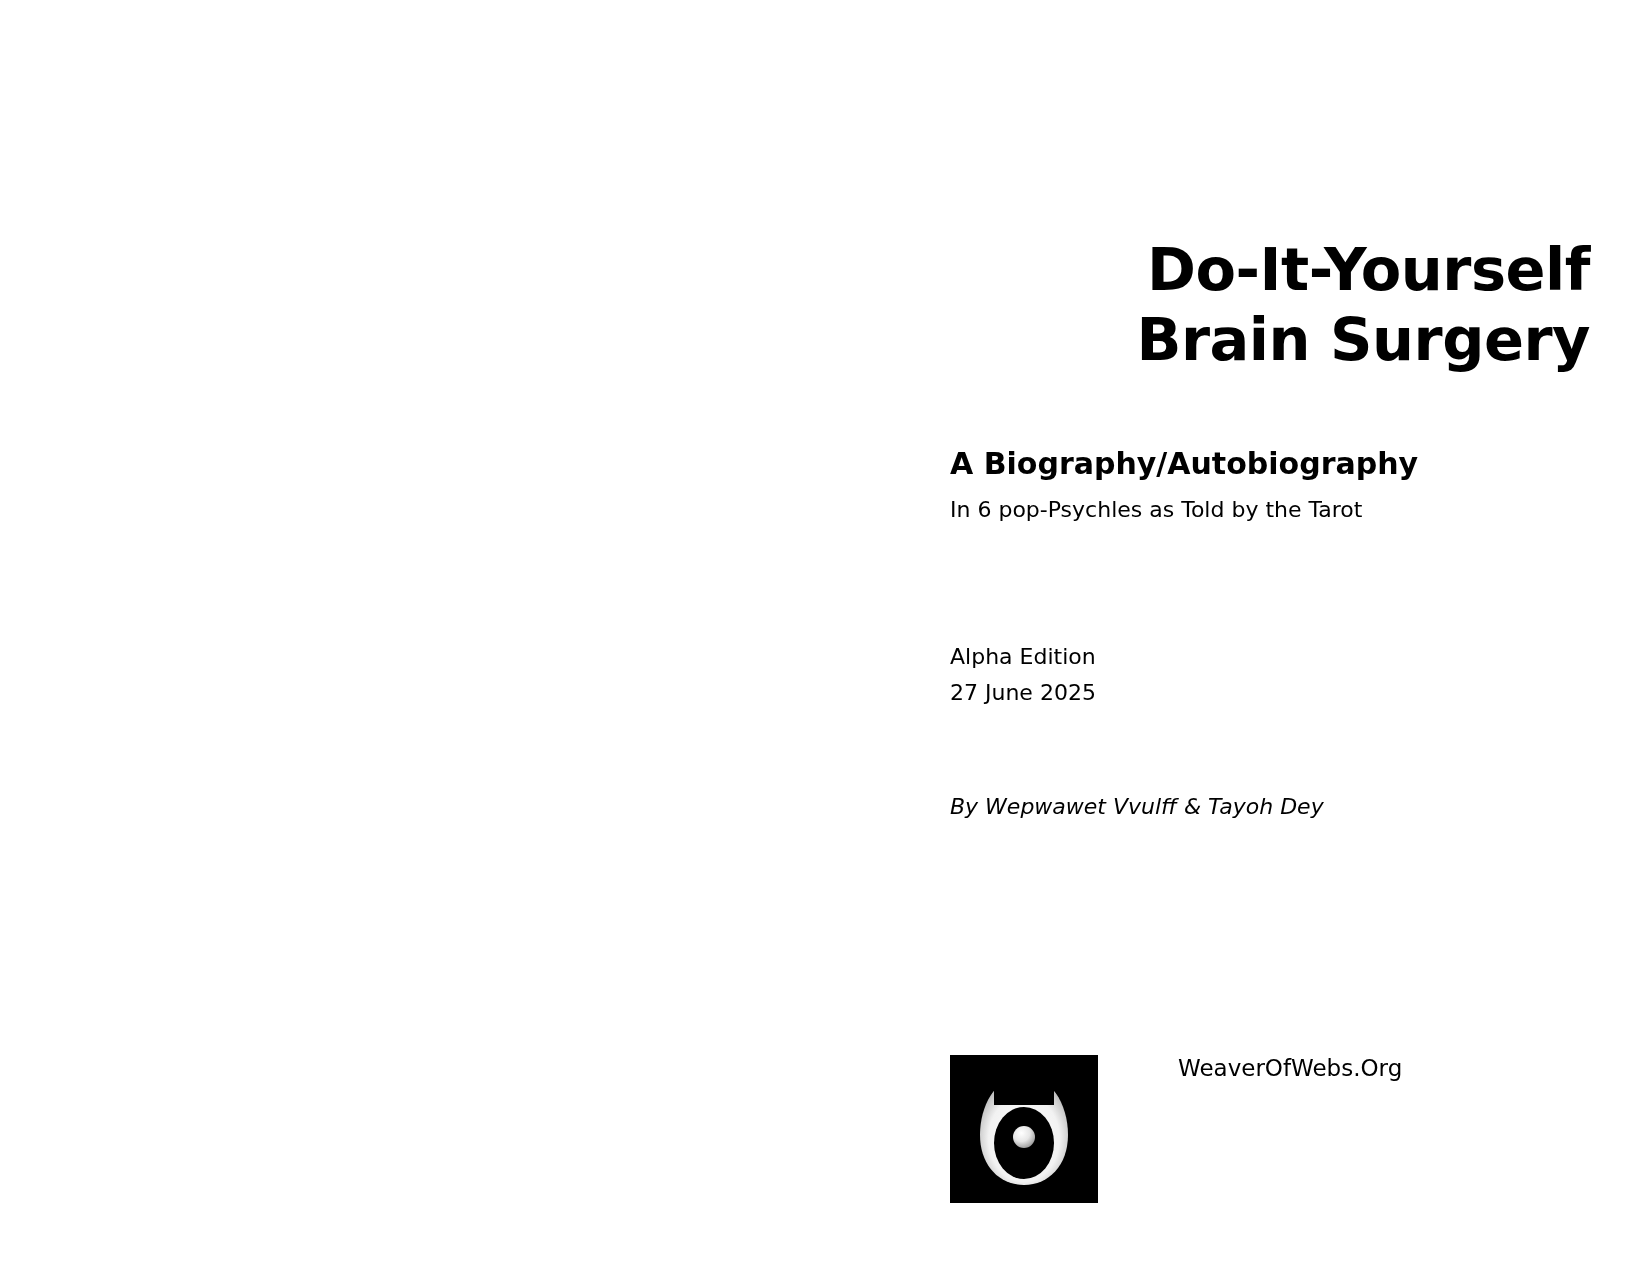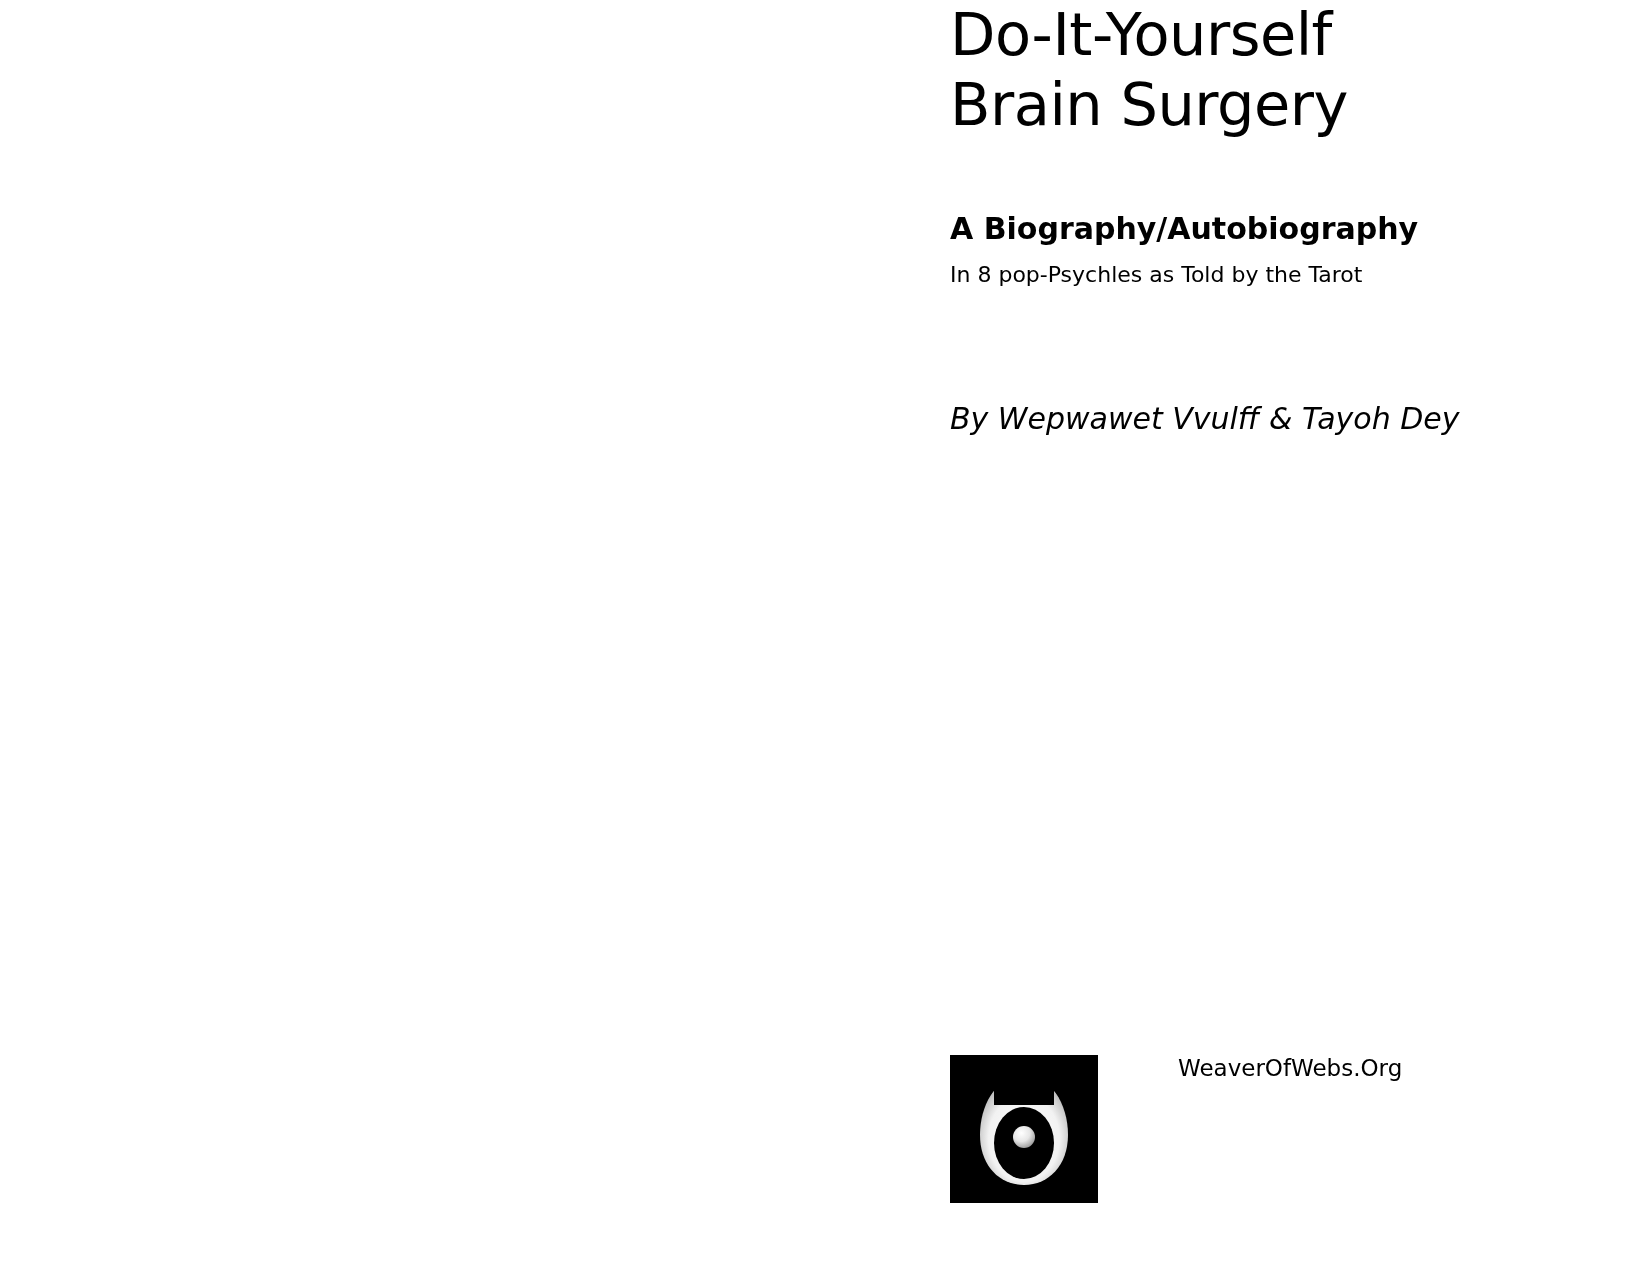--- a/index.html
+++ b/index.html
@@ -32,11 +32,13 @@
 
   .title {
     font-size: 59px;
-    font-weight: normal;
+    font-weight: bold;
     line-height: 1.18;
     letter-spacing: -0.5px;
     margin: 0;
+    padding-top: 235px;
     white-space: pre-line;
+    text-align: right;
   }
 
   .subtitle-block {

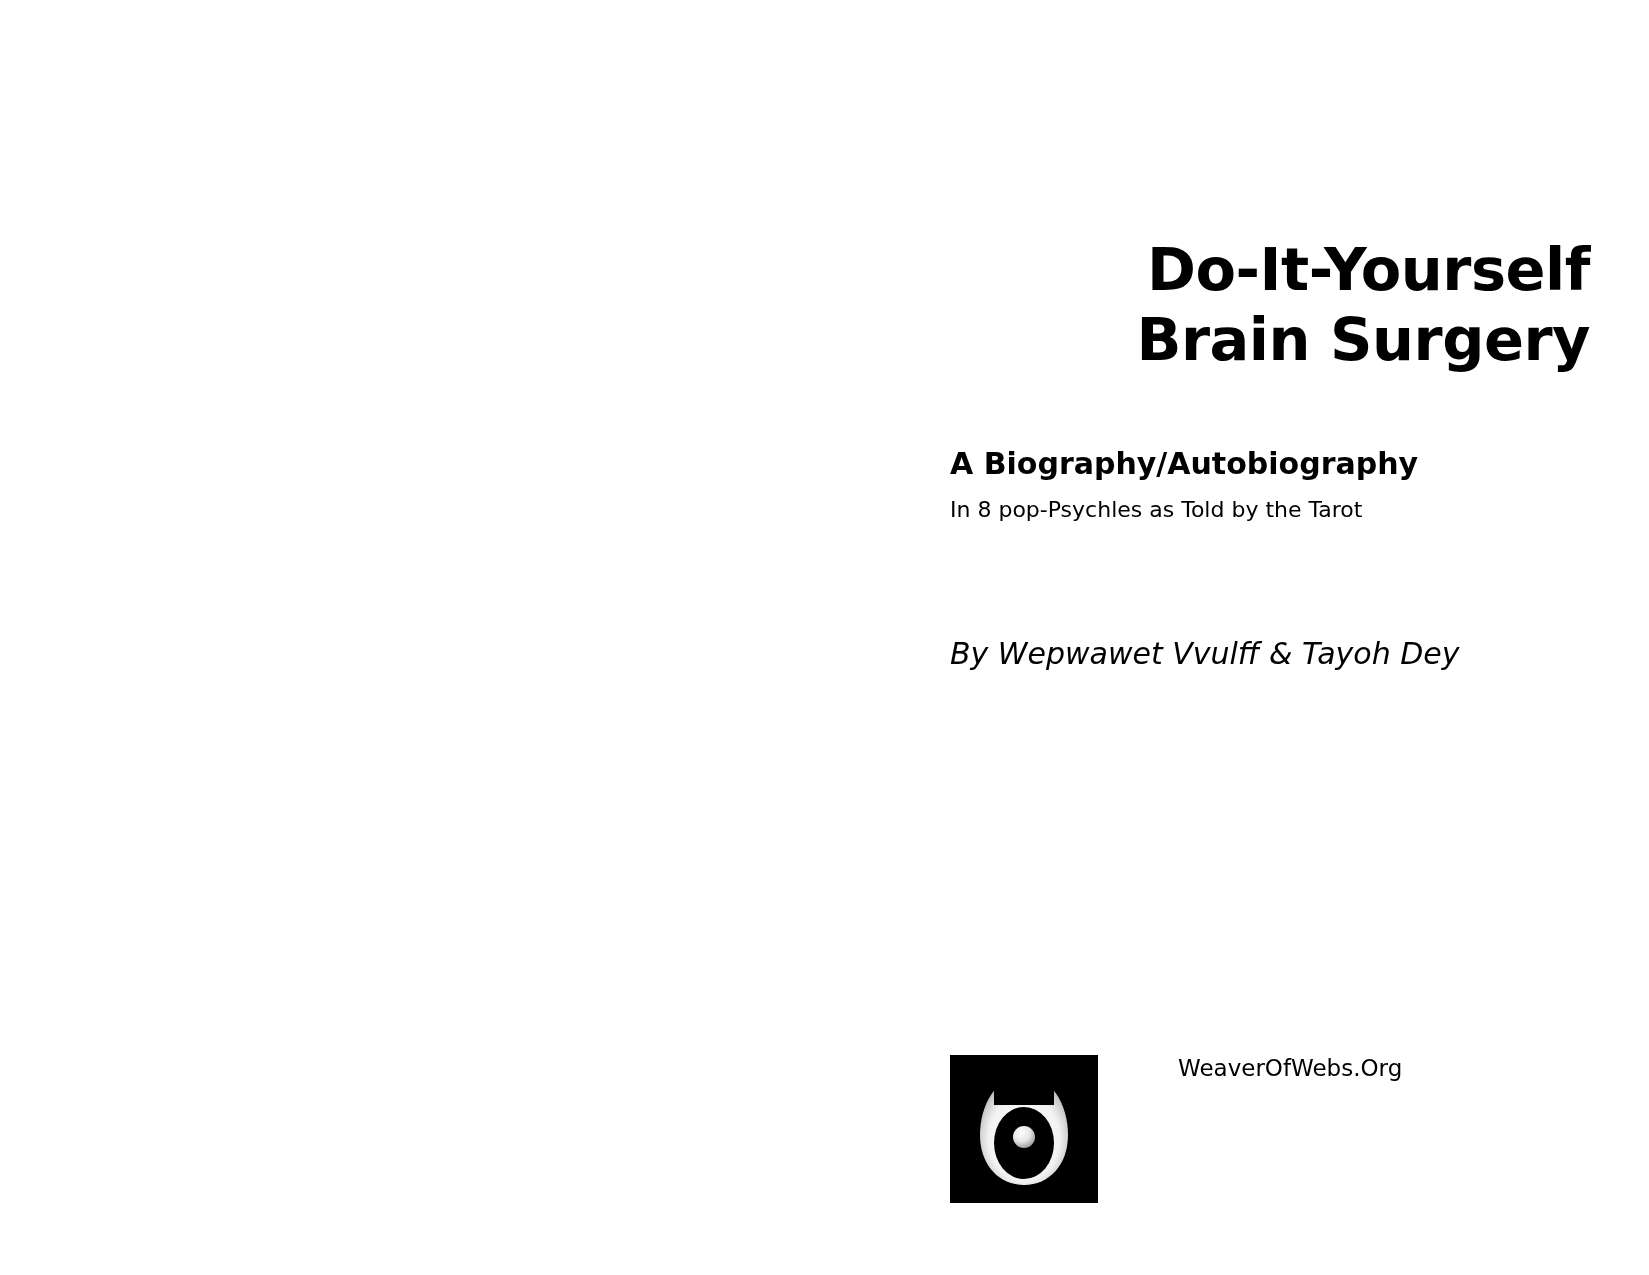--- a/index.html
+++ b/index.html
@@ -111,7 +111,7 @@
 
     <div class="subtitle-block">
       <h2 class="subtitle">A Biography/Autobiography</h2>
-      <p class="subsubtitle">In 8 pop-Psychles as Told by the Tarot</p>
+      <p class="subsubtitle">In 6 pop-Psychles as Told by the Tarot</p>
     </div>
 
 

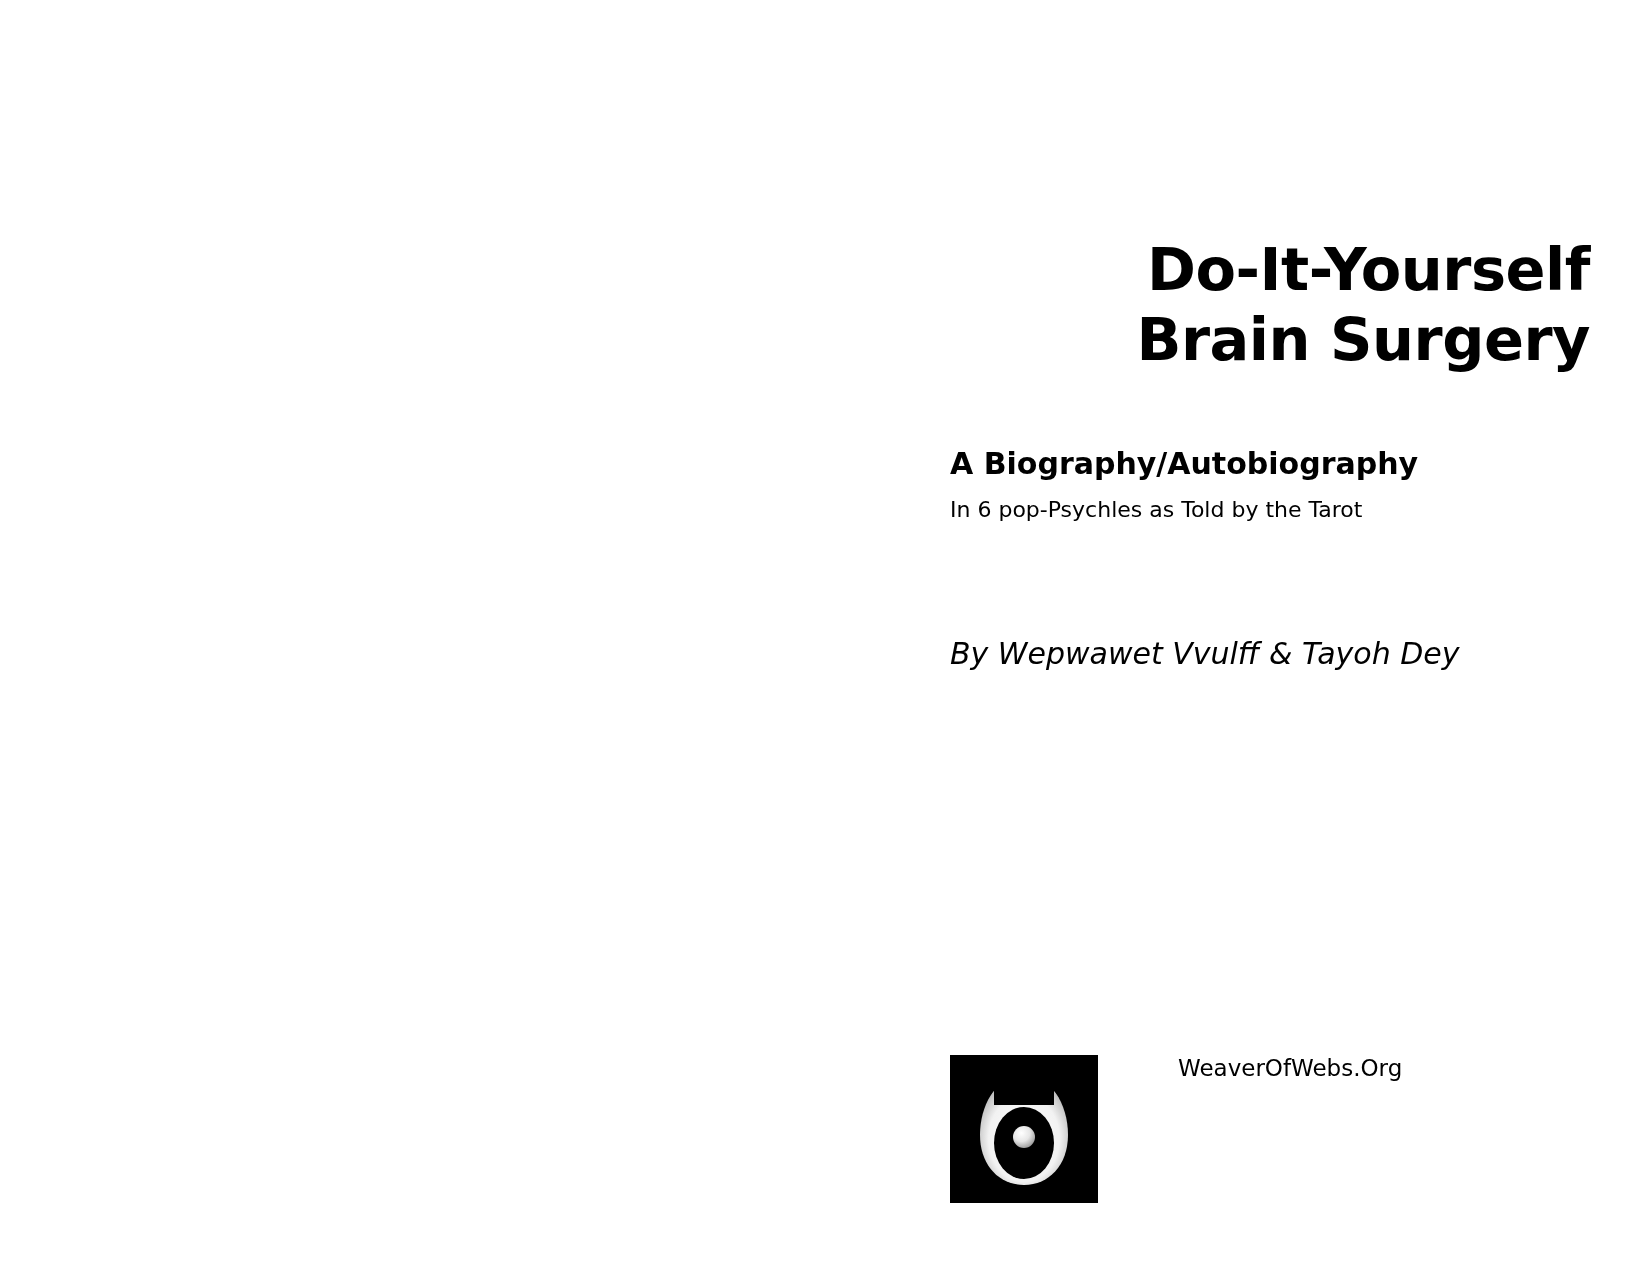--- a/index.html
+++ b/index.html
@@ -114,6 +114,10 @@
       <p class="subsubtitle">In 6 pop-Psychles as Told by the Tarot</p>
     </div>
 
+    <div class="edition-block">
+      <p class="edition-line">Alpha Edition</p>
+      <p class="edition-line">27 June 2025</p>
+    </div>
 
     <p class="byline">By Wepwawet Vvulff &amp; Tayoh Dey</p>
 

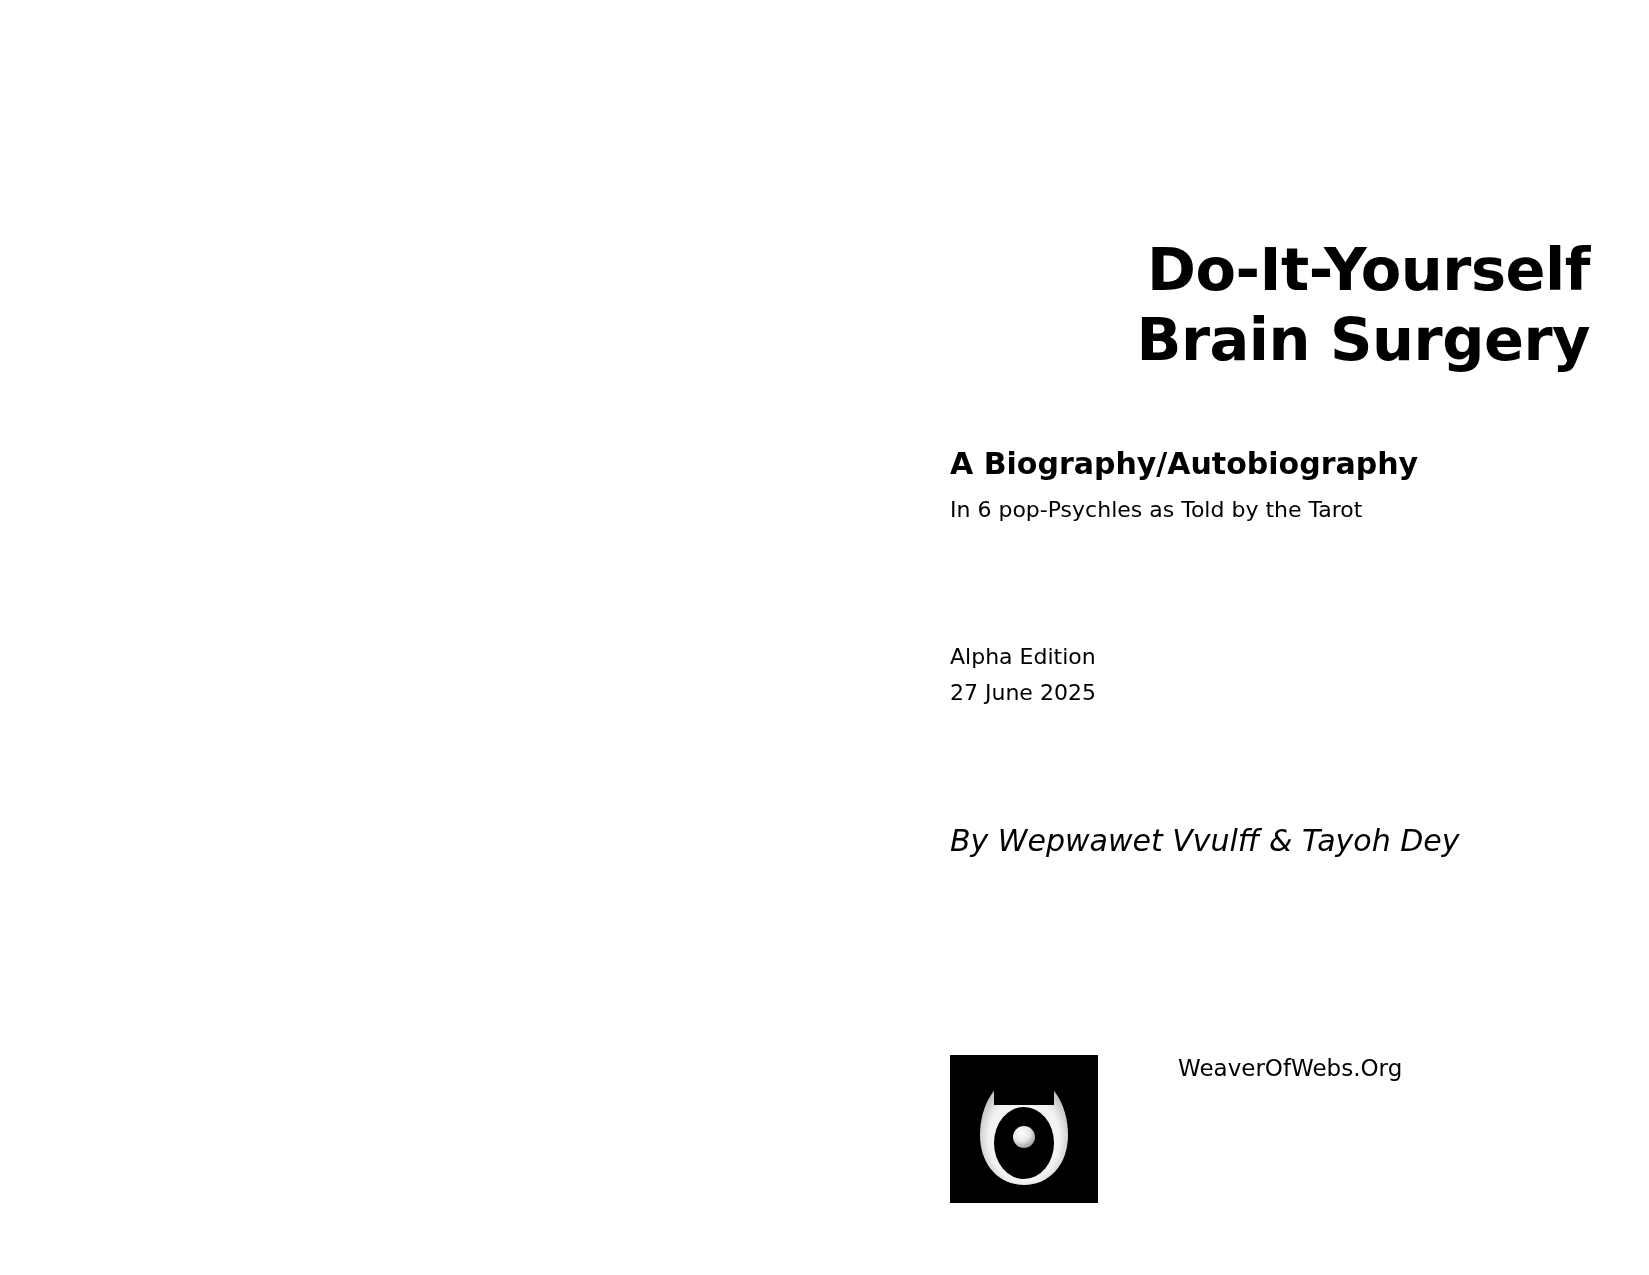--- a/index.html
+++ b/index.html
@@ -70,8 +70,8 @@
   }
 
   .byline {
-    margin-top: 110px;
-    font-size: 30px;
+    margin-top: 82px;
+    font-size: 22px;
     font-style: italic;
     line-height: 1.3;
   }

